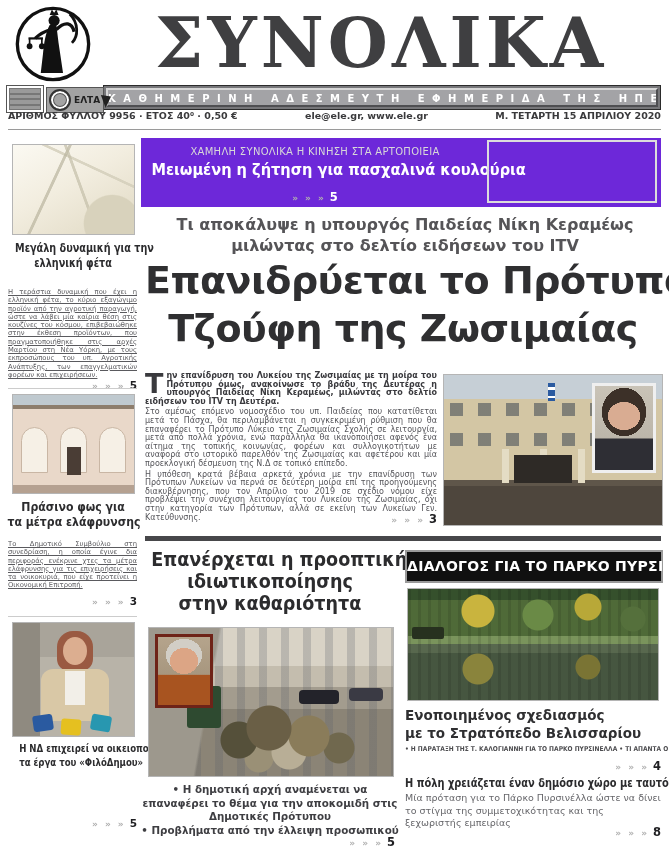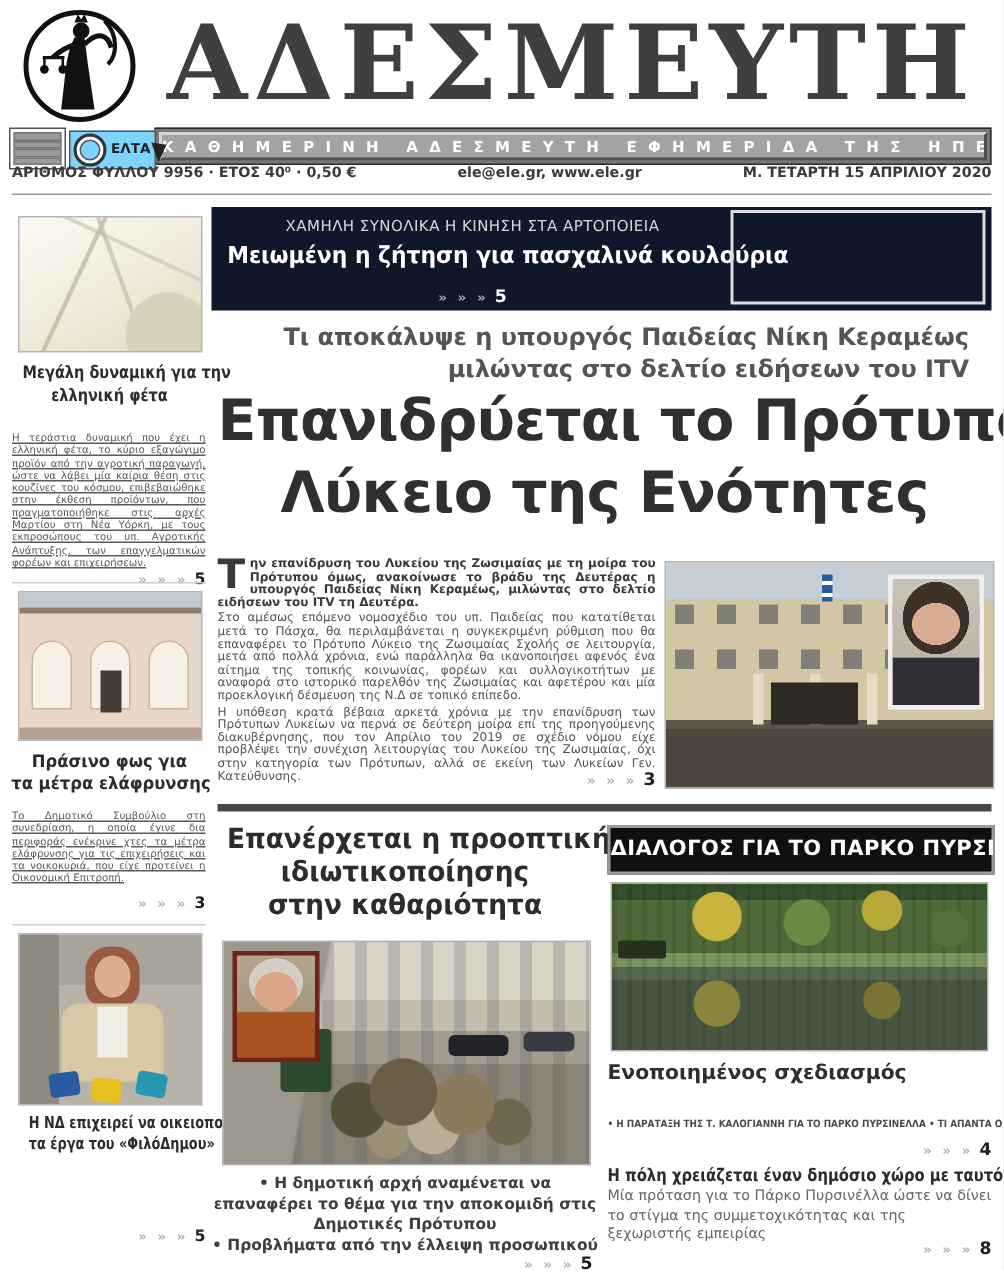--- a/index.html
+++ b/index.html
@@ -199,7 +199,7 @@
       <circle cx="25" cy="37" r="2.6" fill="#111"></circle>
     </svg>
   </div>
-  <div class="abs masthead-title">ΑΔΕΣΜΕΥΤΗ</div>
+  <div class="abs masthead-title">ΣΥΝΟΛΙΚΑ</div>
   <div class="abs subtitle-outer">
     <div class="subtitle-inner">ΚΑΘΗΜΕΡΙΝΗ ΑΔΕΣΜΕΥΤΗ ΕΦΗΜΕΡΙΔΑ ΤΗΣ ΗΠΕΙΡΟΥ</div>
   </div>

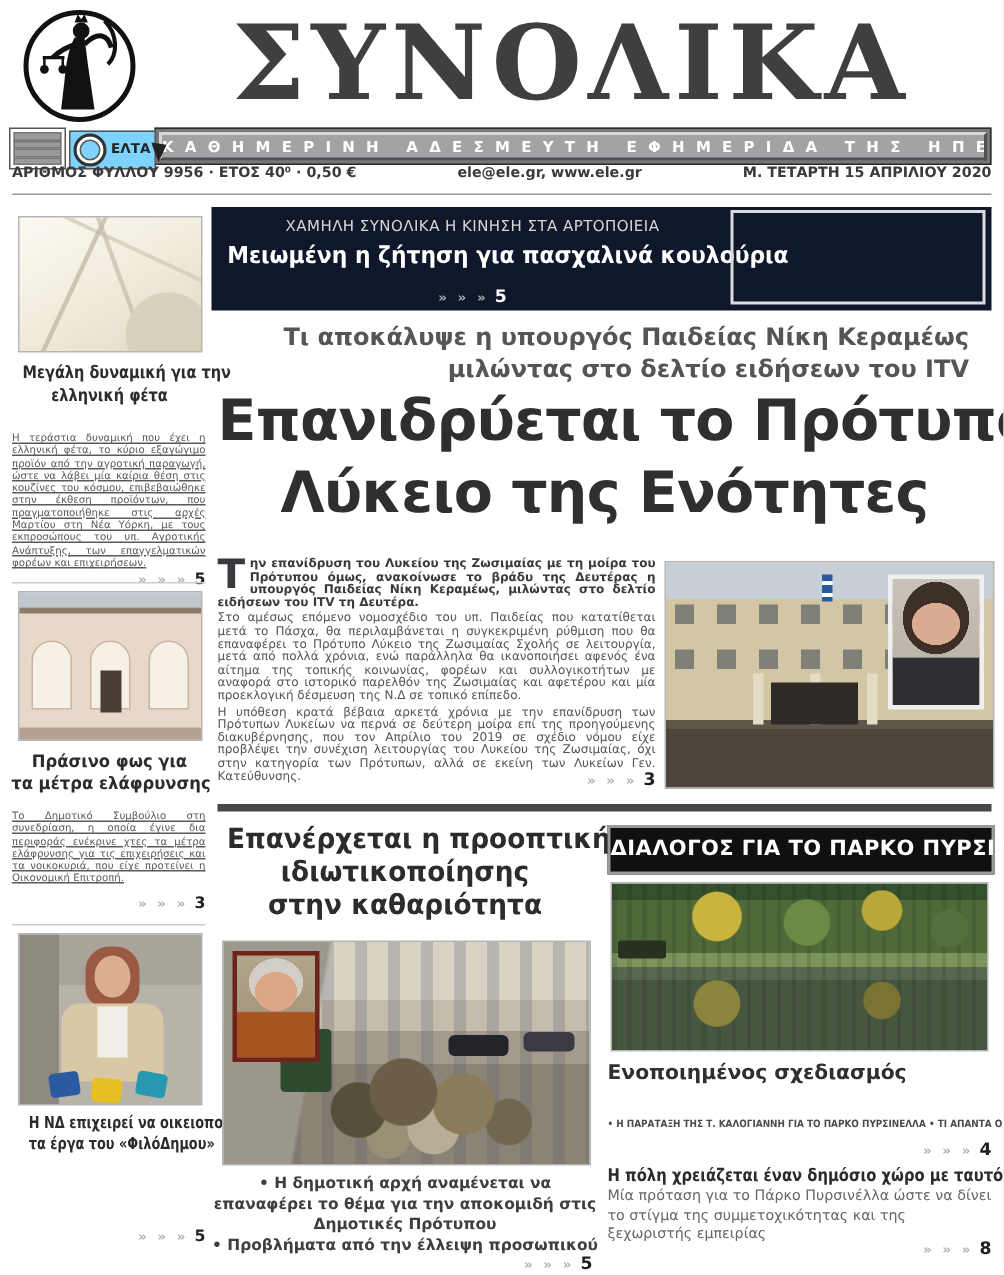--- a/index.html
+++ b/index.html
@@ -18,7 +18,7 @@
       color:#ffffff;font-weight:bold;font-size:10px;letter-spacing:7.5px;text-align:center;line-height:17px;white-space:nowrap;overflow:hidden;}
   .stamp1{left:6px;top:85px;width:38px;height:28px;border:1px solid #555;box-sizing:border-box;padding:2px;display:flex;flex-direction:column;justify-content:space-between;background:#fff;}
   .stamp1 div{height:4px;background:#9a9a9a;border:0.5px solid #777;}
-  .stamp2{left:46px;top:87px;width:58px;height:26px;border:1px solid #555;box-sizing:border-box;background:#7dd3fc;display:flex;align-items:center;gap:3px;padding:1px 2px;}
+  .stamp2{left:46px;top:87px;width:58px;height:26px;border:1px solid #555;box-sizing:border-box;background:#a3a3a3;display:flex;align-items:center;gap:3px;padding:1px 2px;}
   .stamp-circle{width:18px;height:18px;border:2px solid #333;border-radius:50%;box-shadow:inset 0 0 0 2px #fff,inset 0 0 0 3px #555;flex:none;}
   .stamp-elta{font-size:9px;font-weight:bold;color:#222;}
   .stamp-wing{width:0;height:0;border-left:9px solid #222;border-top:5px solid transparent;border-bottom:9px solid transparent;transform:rotate(-20deg);}

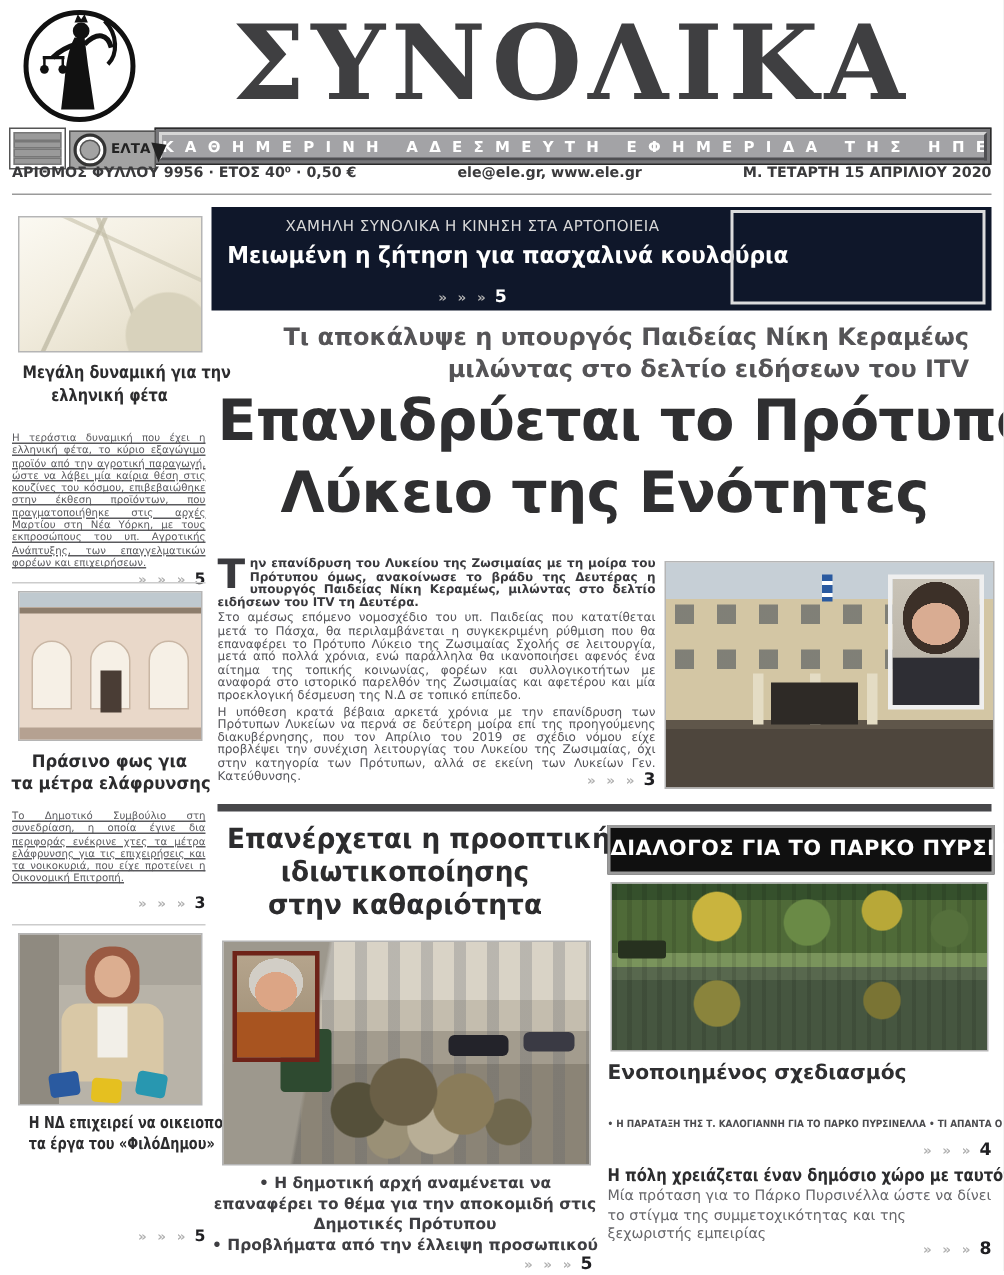--- a/index.html
+++ b/index.html
@@ -33,7 +33,7 @@
   .pageref.center{text-align:center;}
 
   
-  .banner{left:141px;top:138px;width:520px;height:69px;background:#0f172a;}
+  .banner{left:141px;top:138px;width:520px;height:69px;background:#6d28d9;}
   .banner-textzone{position:absolute;left:0;top:0;width:348px;height:100%;text-align:center;}
   .banner-kicker{position:absolute;left:0;top:8px;width:100%;font-size:10px;color:#d8d8d8;letter-spacing:.3px;white-space:nowrap;}
   .banner-title{position:absolute;left:0;top:23px;width:100%;font-size:15.5px;font-weight:bold;color:#ffffff;white-space:nowrap;transform:scaleX(.94);}

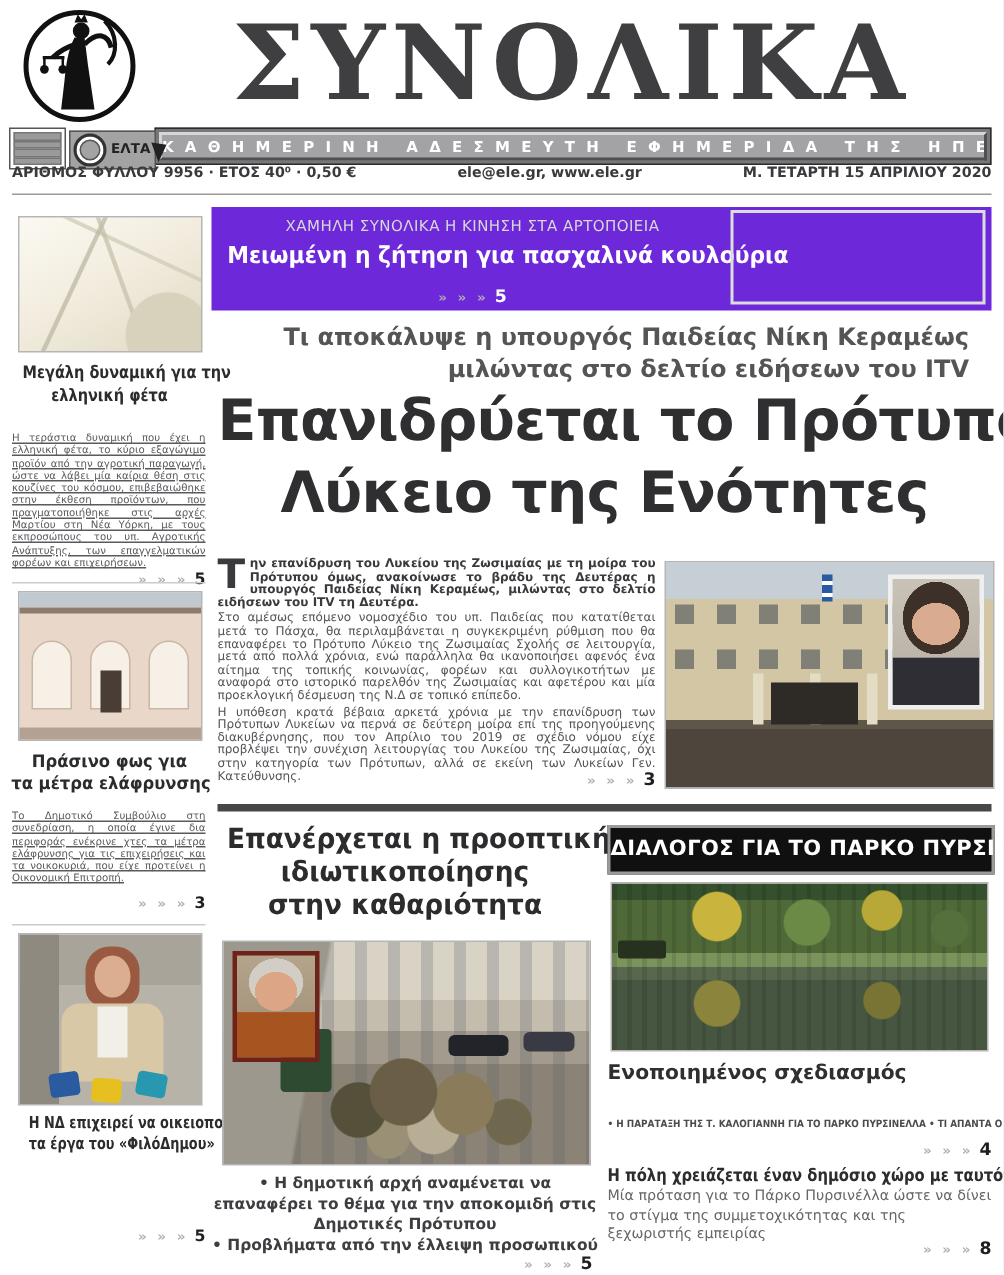--- a/index.html
+++ b/index.html
@@ -96,7 +96,7 @@
   .sep1{top:388px;}.sep2{top:616px;}
 
   
-  .main-kicker{left:136px;top:214px;width:510px;text-align:right;font-weight:bold;
+  .main-kicker{left:150px;top:214px;width:510px;text-align:center;font-weight:bold;
       font-size:16px;line-height:21px;color:#555457;}
   .main-kicker div{white-space:nowrap;}
   .main-headline{left:145px;top:256px;width:516px;text-align:center;font-weight:bold;

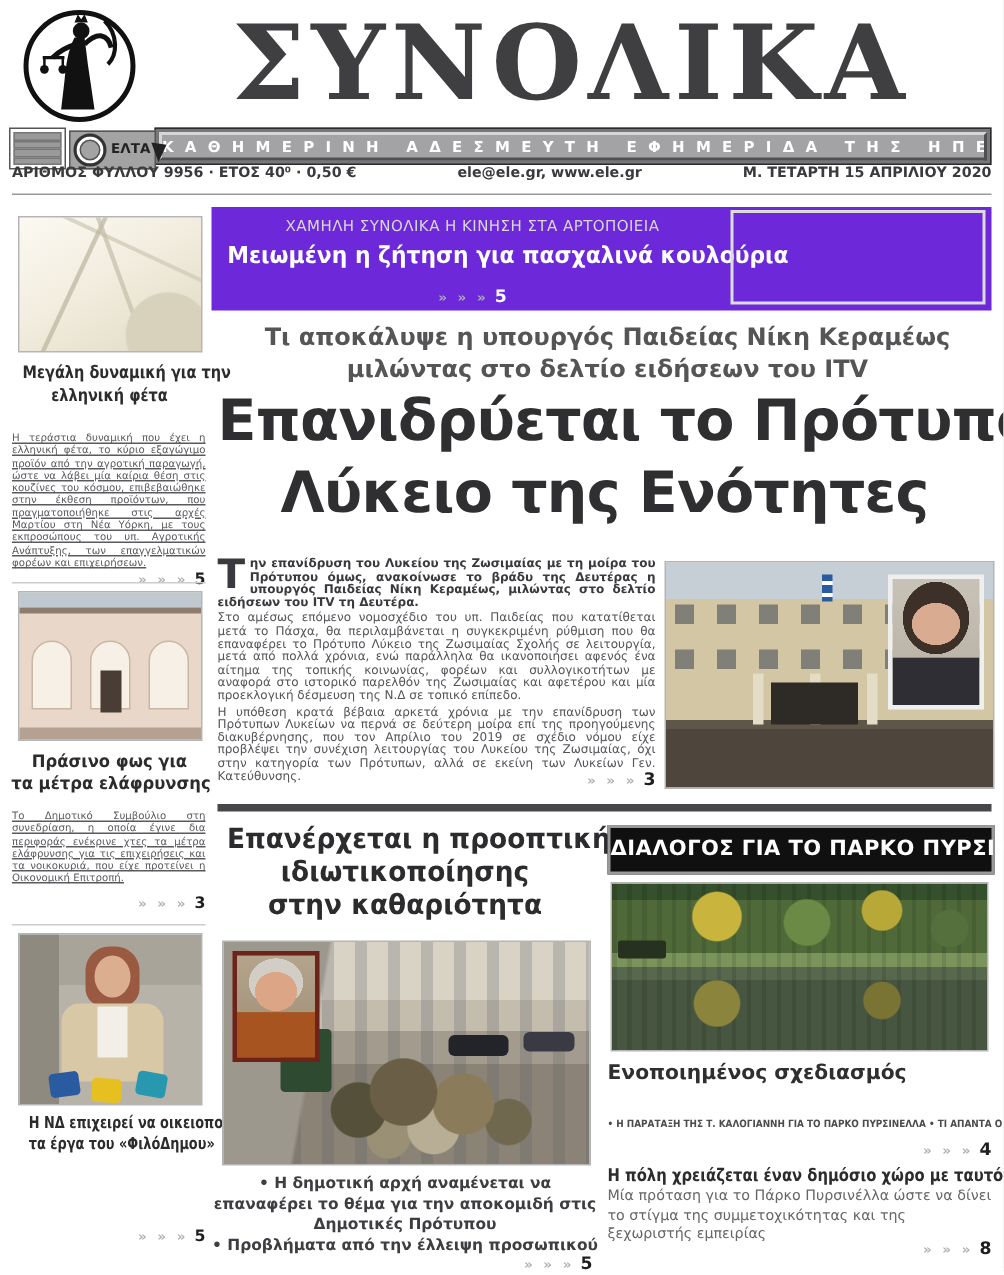--- a/index.html
+++ b/index.html
@@ -284,7 +284,7 @@
   </div>
   <div class="abs main-headline">
     <div>Επανιδρύεται το Πρότυπο</div>
-    <div>Λύκειο της Ενότητες</div>
+    <div>Τζούφη της Ζωσιμαίας</div>
   </div>
   <div class="abs main-body">
     <p class="lead-p"><span class="dropcap">Τ</span><span>ην επανίδρυση του Λυκείου της Ζωσιμαίας με τη μοίρα του Πρότυπου όμως, ανακοίνωσε το βράδυ της Δευτέρας η υπουργός Παιδείας Νίκη Κεραμέως, μιλώντας στο δελτίο ειδήσεων του ITV τη Δευτέρα.</span></p>

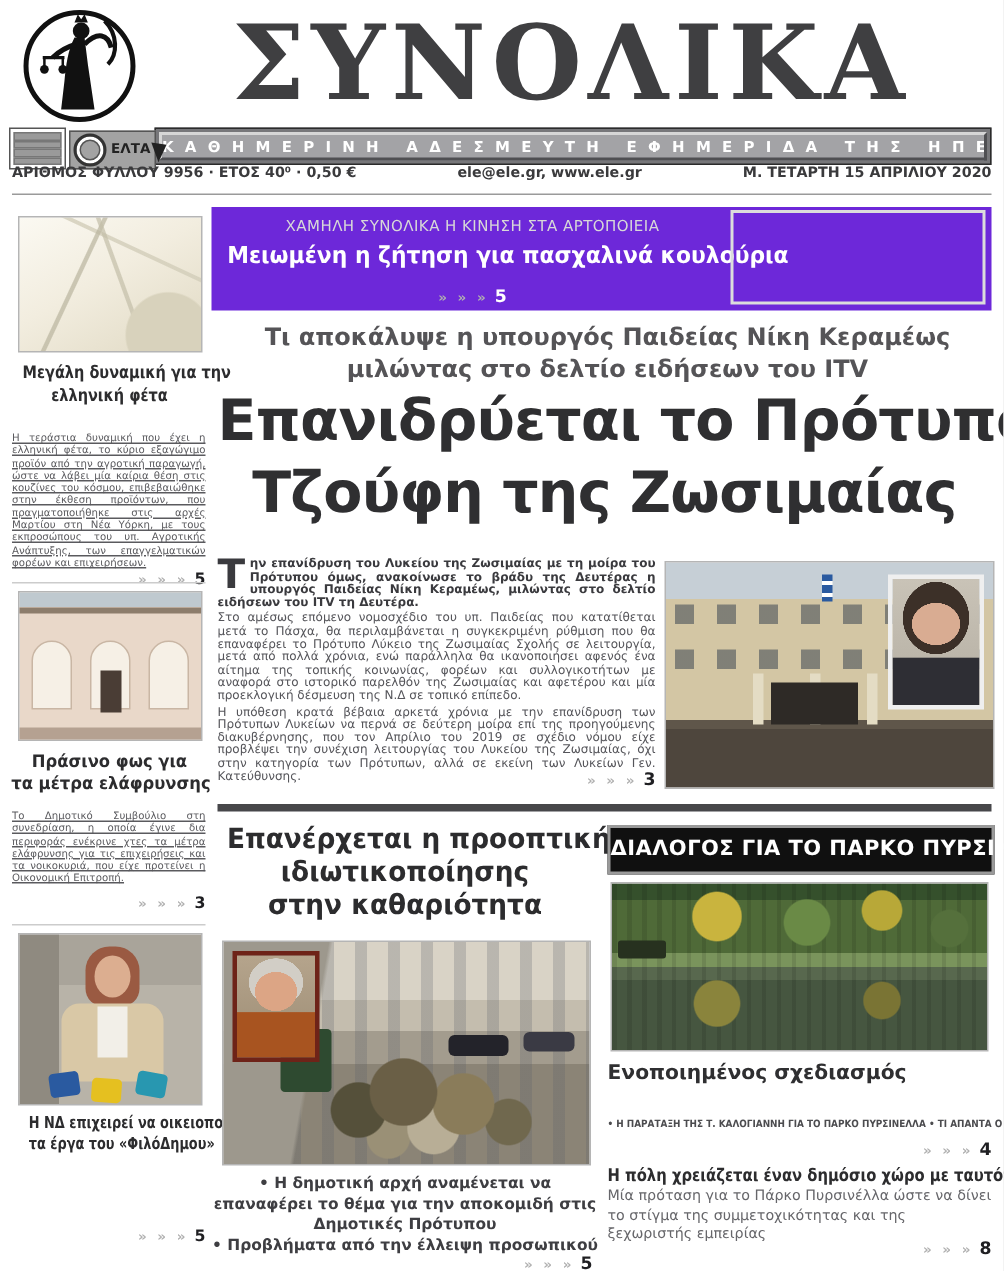--- a/index.html
+++ b/index.html
@@ -332,6 +332,7 @@
   </div>
   <div class="abs park-h1">
     <div>Ενοποιημένος σχεδιασμός</div>
+    <div>με το Στρατόπεδο Βελισσαρίου</div>
   </div>
   <div class="abs park-sub1">• Η ΠΑΡΑΤΑΞΗ ΤΗΣ Τ. ΚΑΛΟΓΙΑΝΝΗ ΓΙΑ ΤΟ ΠΑΡΚΟ ΠΥΡΣΙΝΕΛΛΑ • ΤΙ ΑΠΑΝΤΑ Ο ΔΗΜΟΣ</div>
   <div class="abs pageref park-p1">

